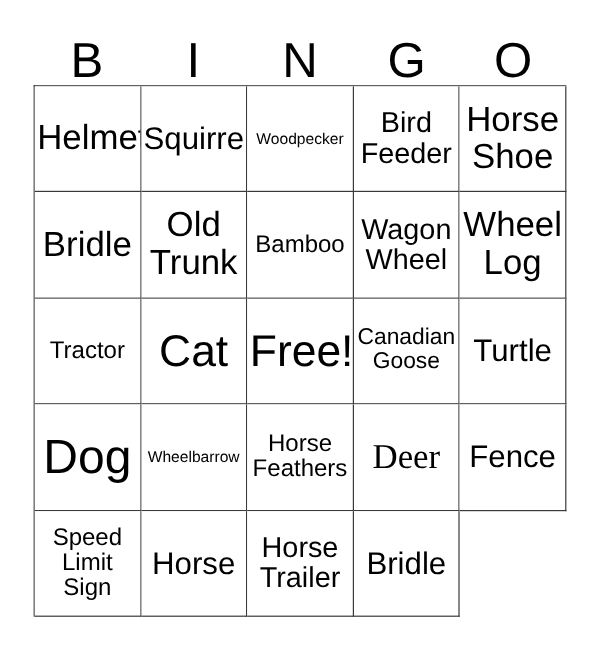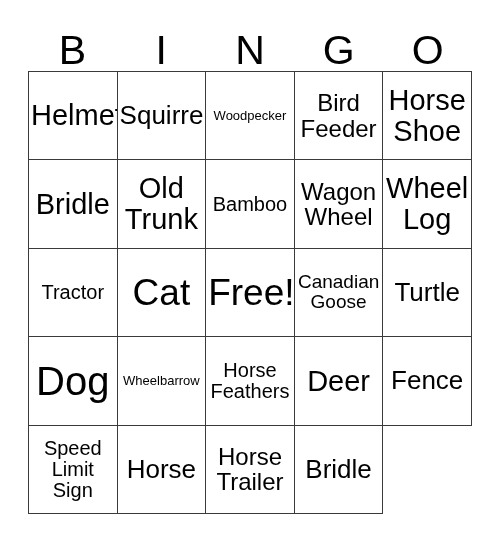--- a/index.html
+++ b/index.html
@@ -170,7 +170,7 @@
         <span class="cell-text">Horse
 Feathers</span>
       </div>
-    <div class="cell fs-l" style="border-color: rgb(58, 58, 58);">
+    <div class="cell fs-l" style="border-color: rgb(58, 58, 58); font-family: Liberation Serif, serif;">
         <span class="cell-text">Deer</span>
       </div>
 

